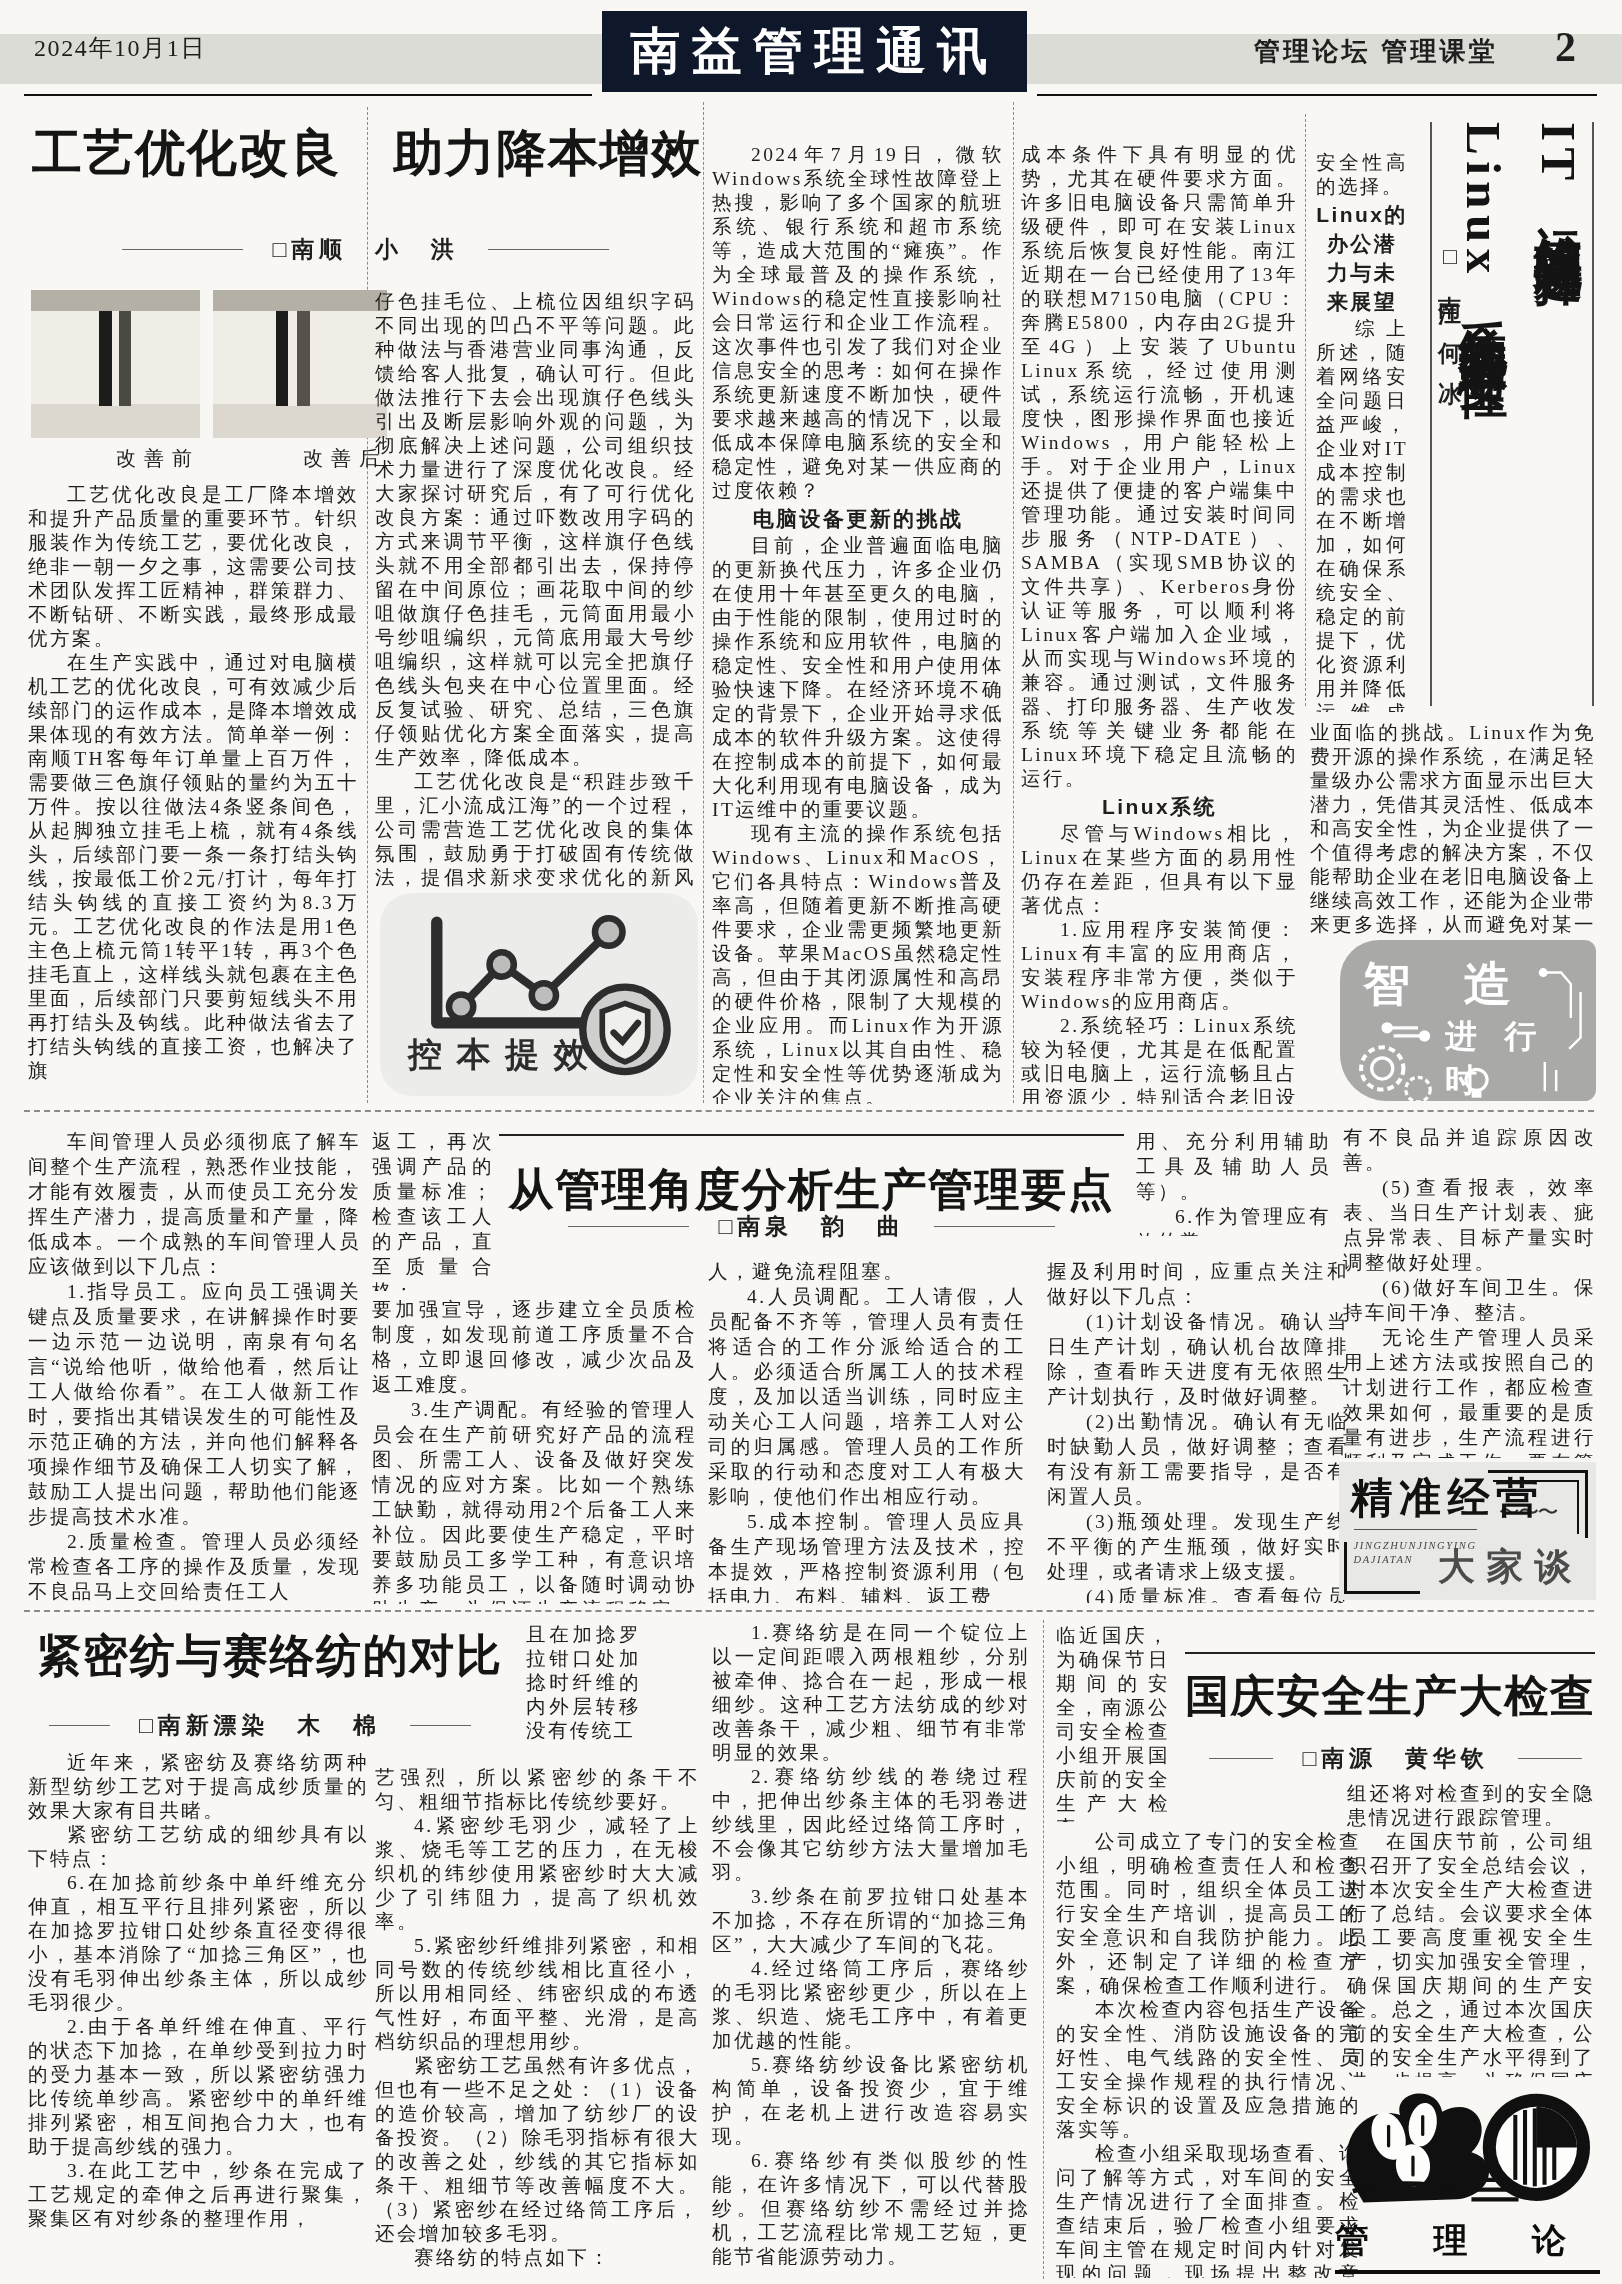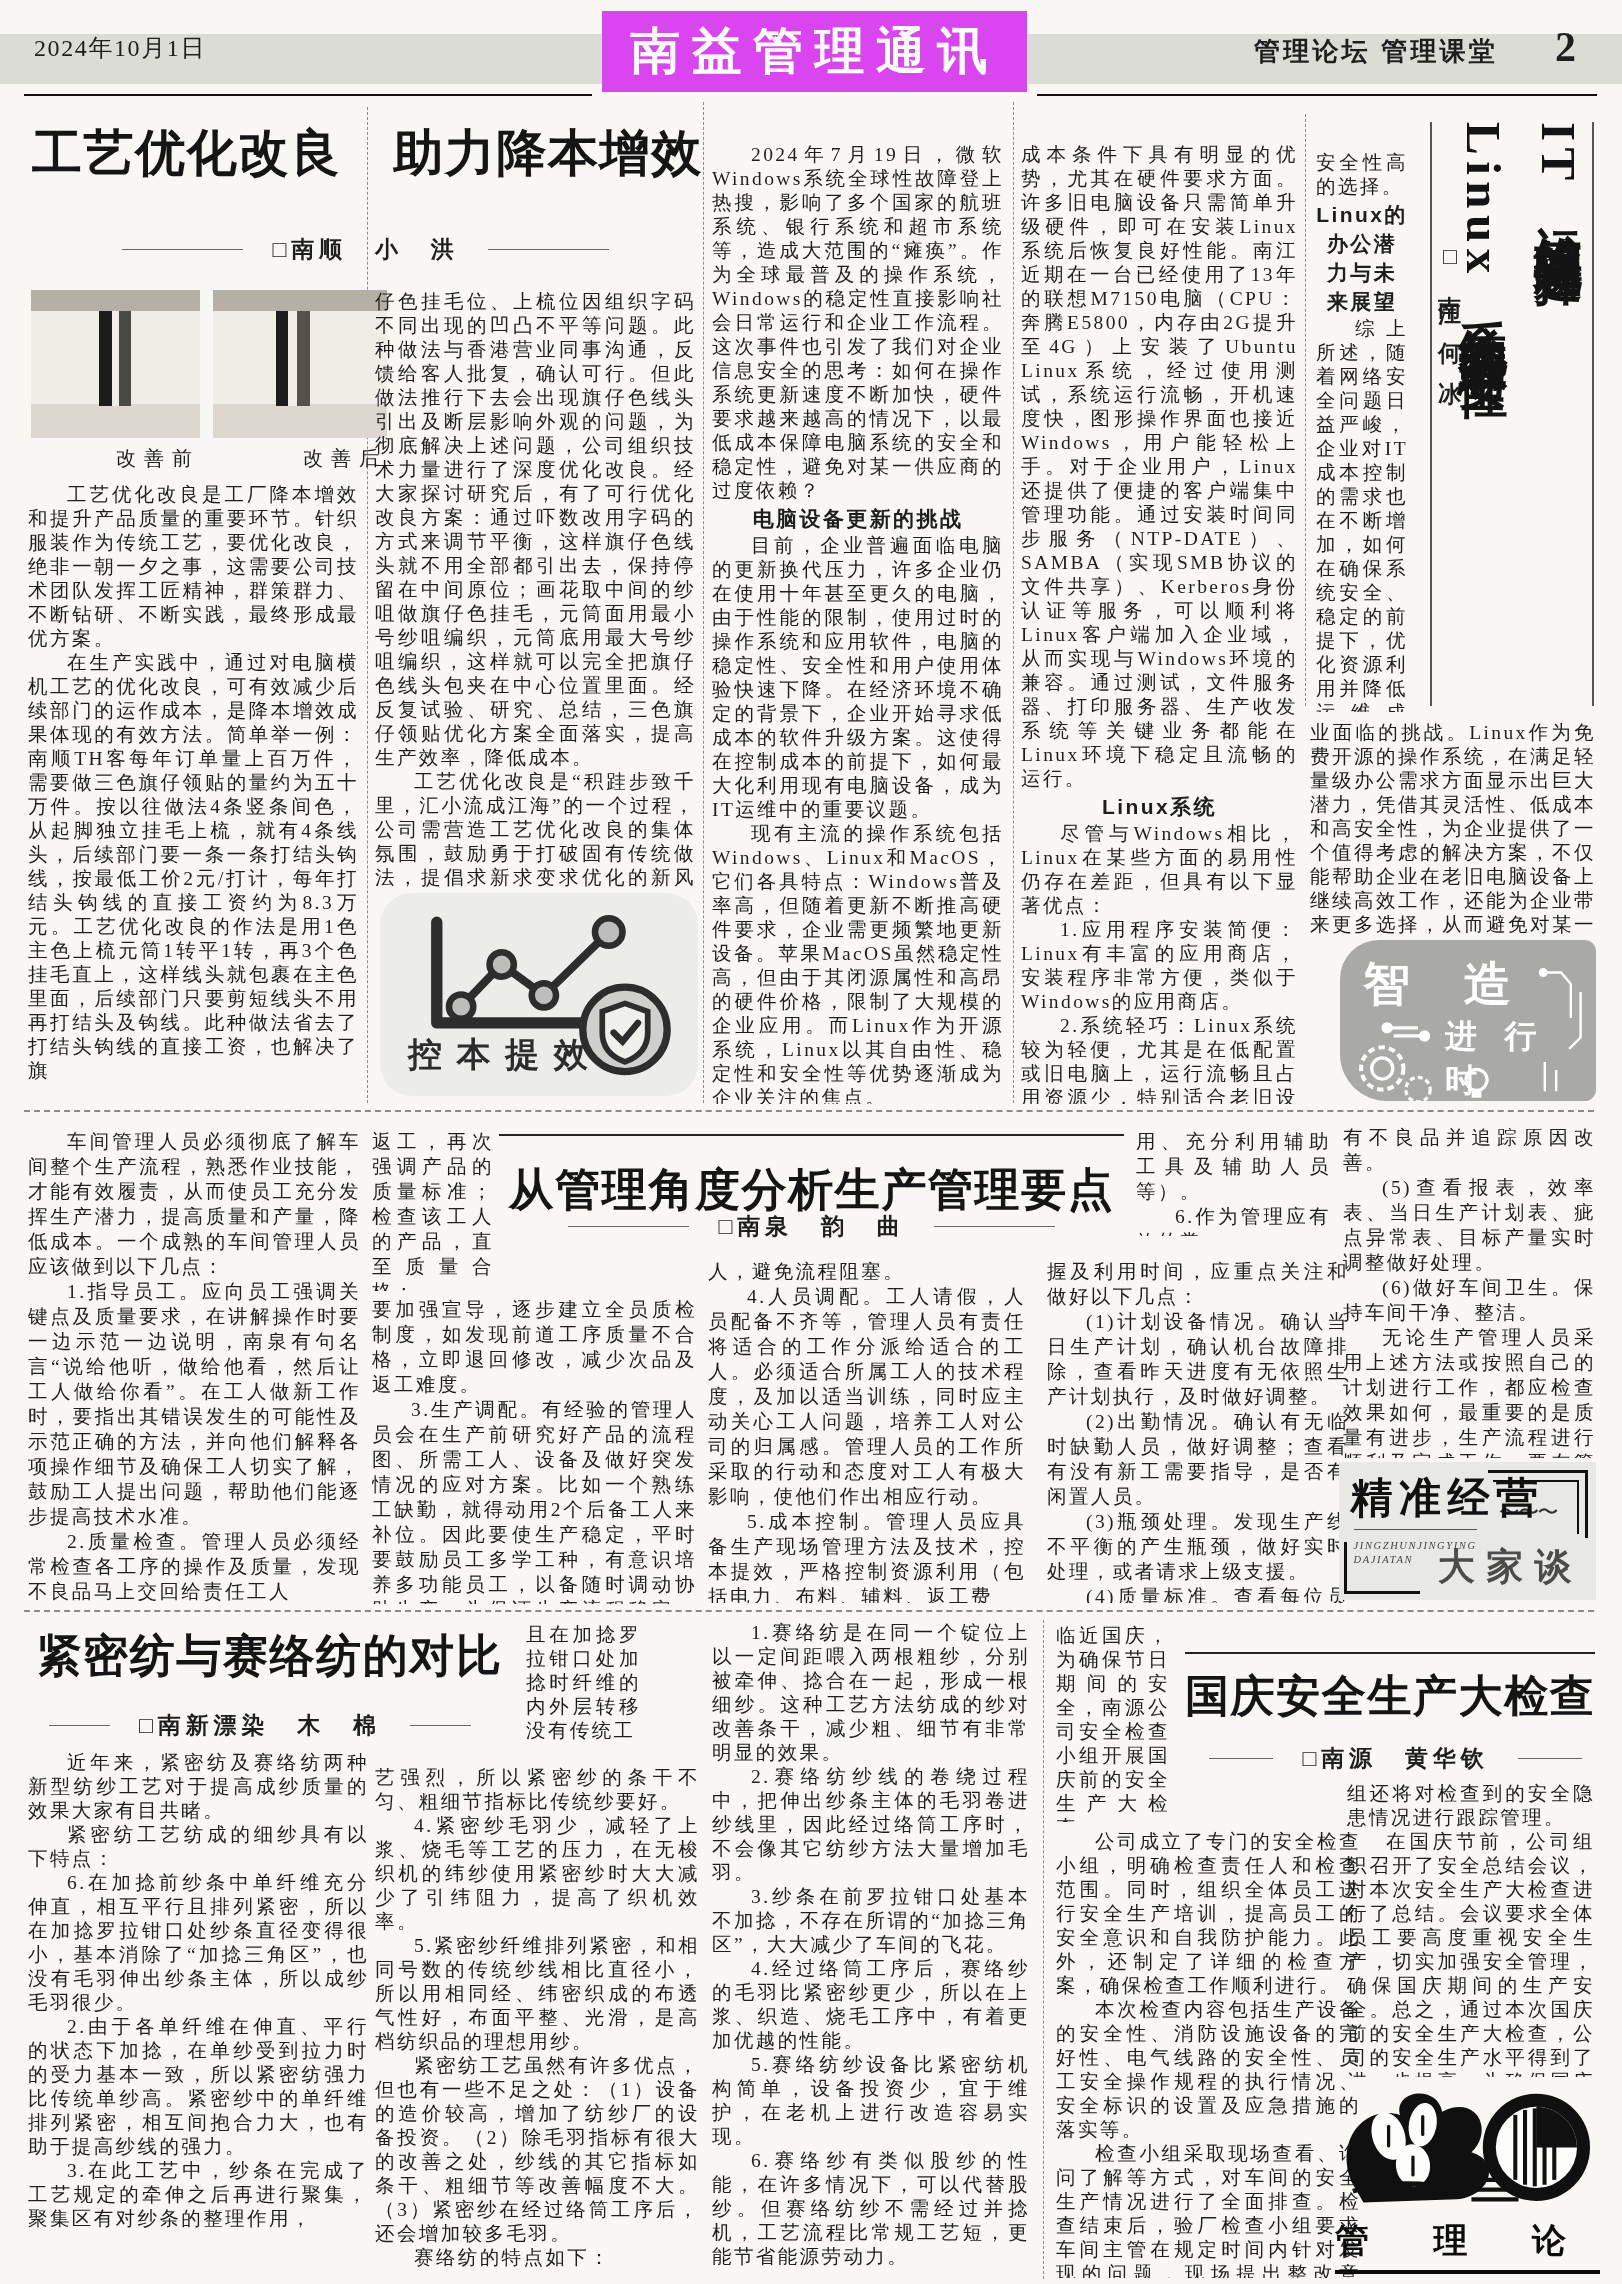--- a/index.html
+++ b/index.html
@@ -7,7 +7,7 @@
         font-family:"Liberation Serif","DejaVu Serif",serif;overflow:hidden;}
   
   .m-bar{position:absolute;left:0;top:34px;width:1623px;height:50px;background:#dcdcd6;}
-  .m-box{position:absolute;left:602px;top:11.4px;width:425px;height:81px;background:#d946ef;
+  .m-box{position:absolute;left:602px;top:11.4px;width:425px;height:81px;background:#0f172a;
          display:flex;align-items:center;justify-content:center;}
   .m-title{color:#fff;font-size:50px;font-weight:bold;letter-spacing:11.4px;}
   .date{position:absolute;left:34px;top:32px;font-size:24px;letter-spacing:1.6px;}

